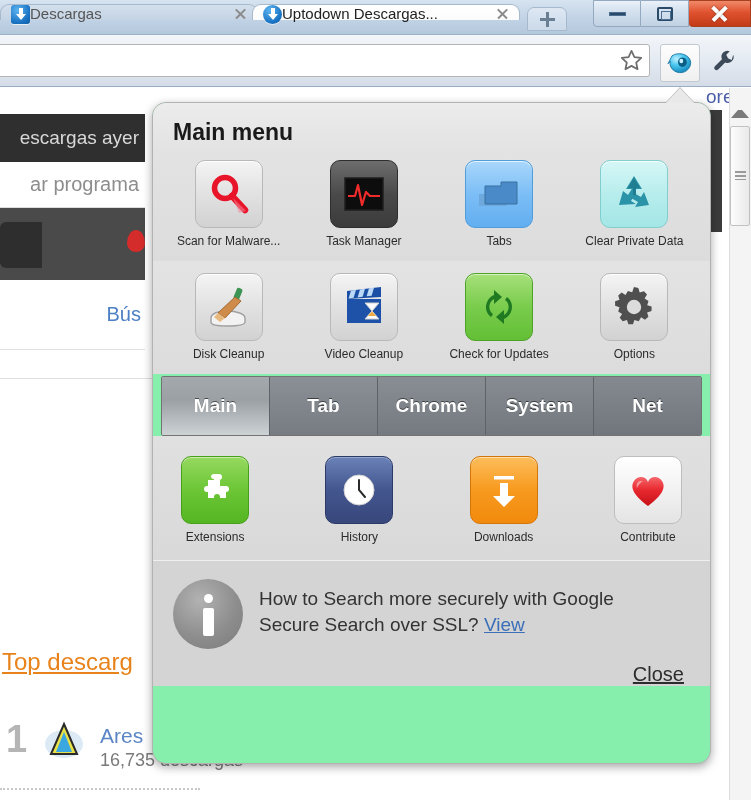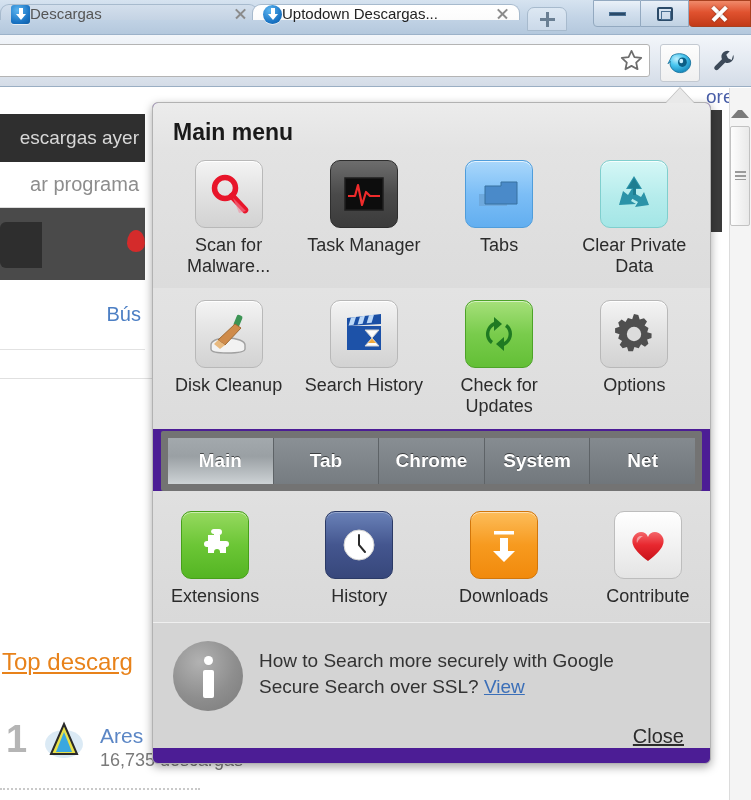--- a/index.html
+++ b/index.html
@@ -224,9 +224,9 @@
   }
   .popup{
     position:absolute; left:152px; top:102px; width:559px; height:662px;
-    background:#4c1d95;
+    background:#86efac;
     border:1px solid #b2b2b2;
-    border-radius:6px;
+    border-radius:14px;
     box-shadow:0 3px 10px rgba(0,0,0,.35);
     z-index:15;
     overflow:hidden;

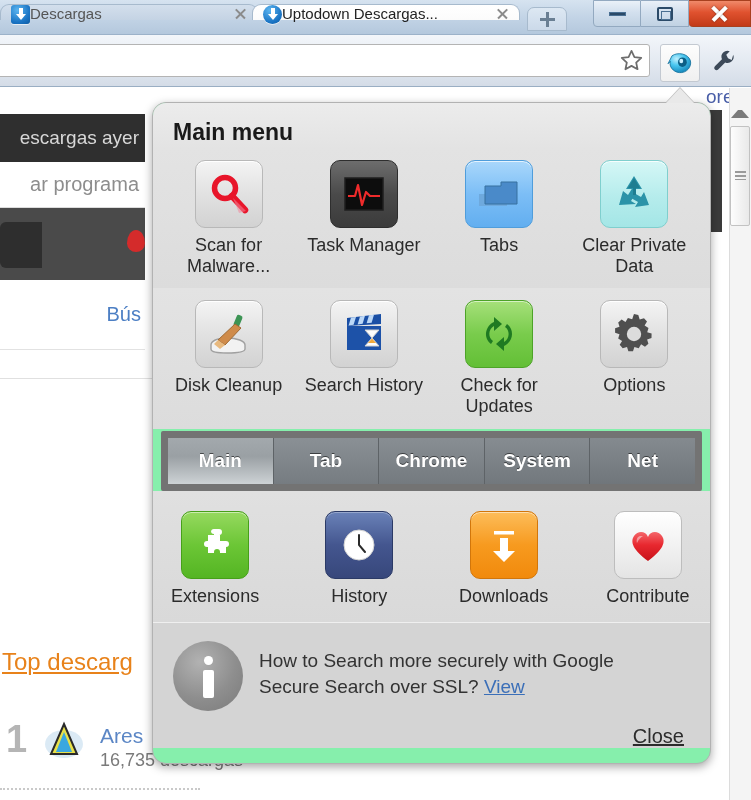--- a/index.html
+++ b/index.html
@@ -251,7 +251,7 @@
     display:flex; align-items:center; justify-content:center;
   }
   .cell-label{
-    margin-top:7px; text-align:center; font-size:18px; color:#2b2b2b; line-height:1.15;
+    margin-top:7px; text-align:center; font-size:12px; color:#2b2b2b; line-height:1.15;
   }
 
   

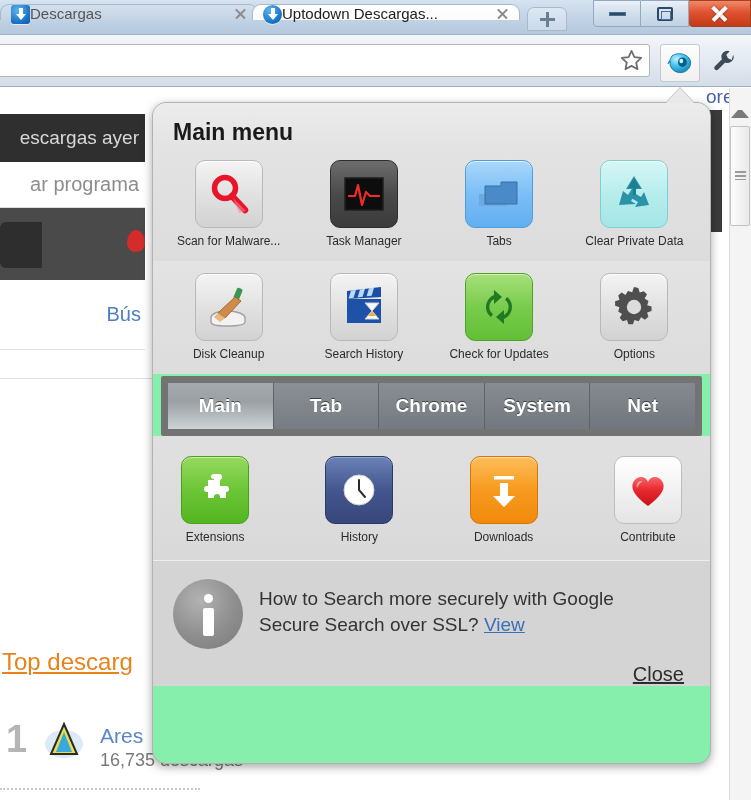--- a/index.html
+++ b/index.html
@@ -549,7 +549,7 @@
           <path d="M27 31 L35 31 L31 26.5 Z" fill="#f0a93c"></path>
         </svg>
       </div>
-      <div class="cell-label">Search History</div>
+      <div class="cell-label">Video Cleanup</div>
     </div>
 
     <div class="grid-cell">

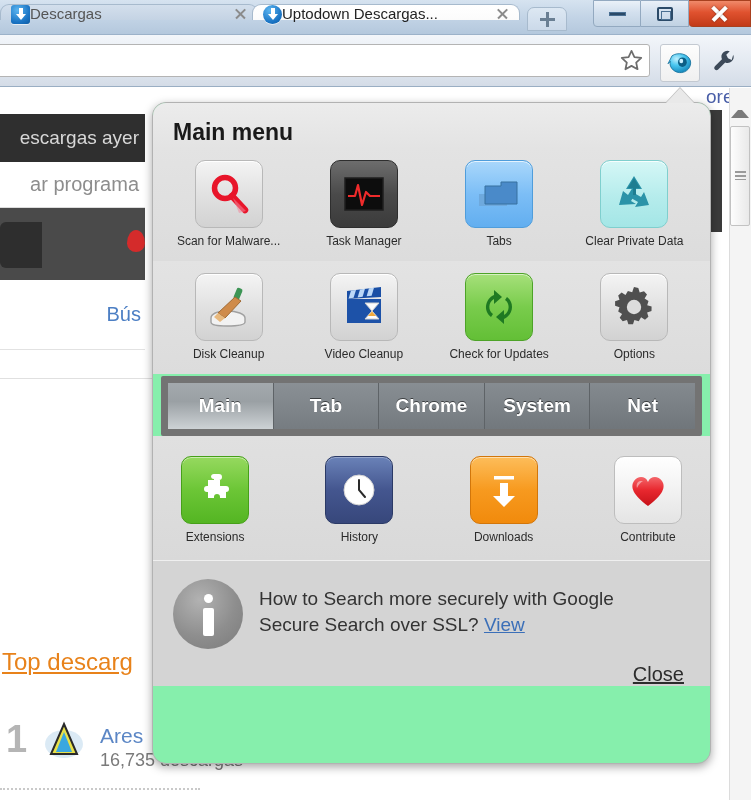--- a/index.html
+++ b/index.html
@@ -303,7 +303,7 @@
   
   .menu-tabs{
     display:flex; margin:2px 8px 0 8px;
-    border:7px solid #737373; border-radius:2px; overflow:hidden;
+    border:1px solid #737373; border-radius:2px; overflow:hidden;
     height:60px;
   }
   .menu-tab{

